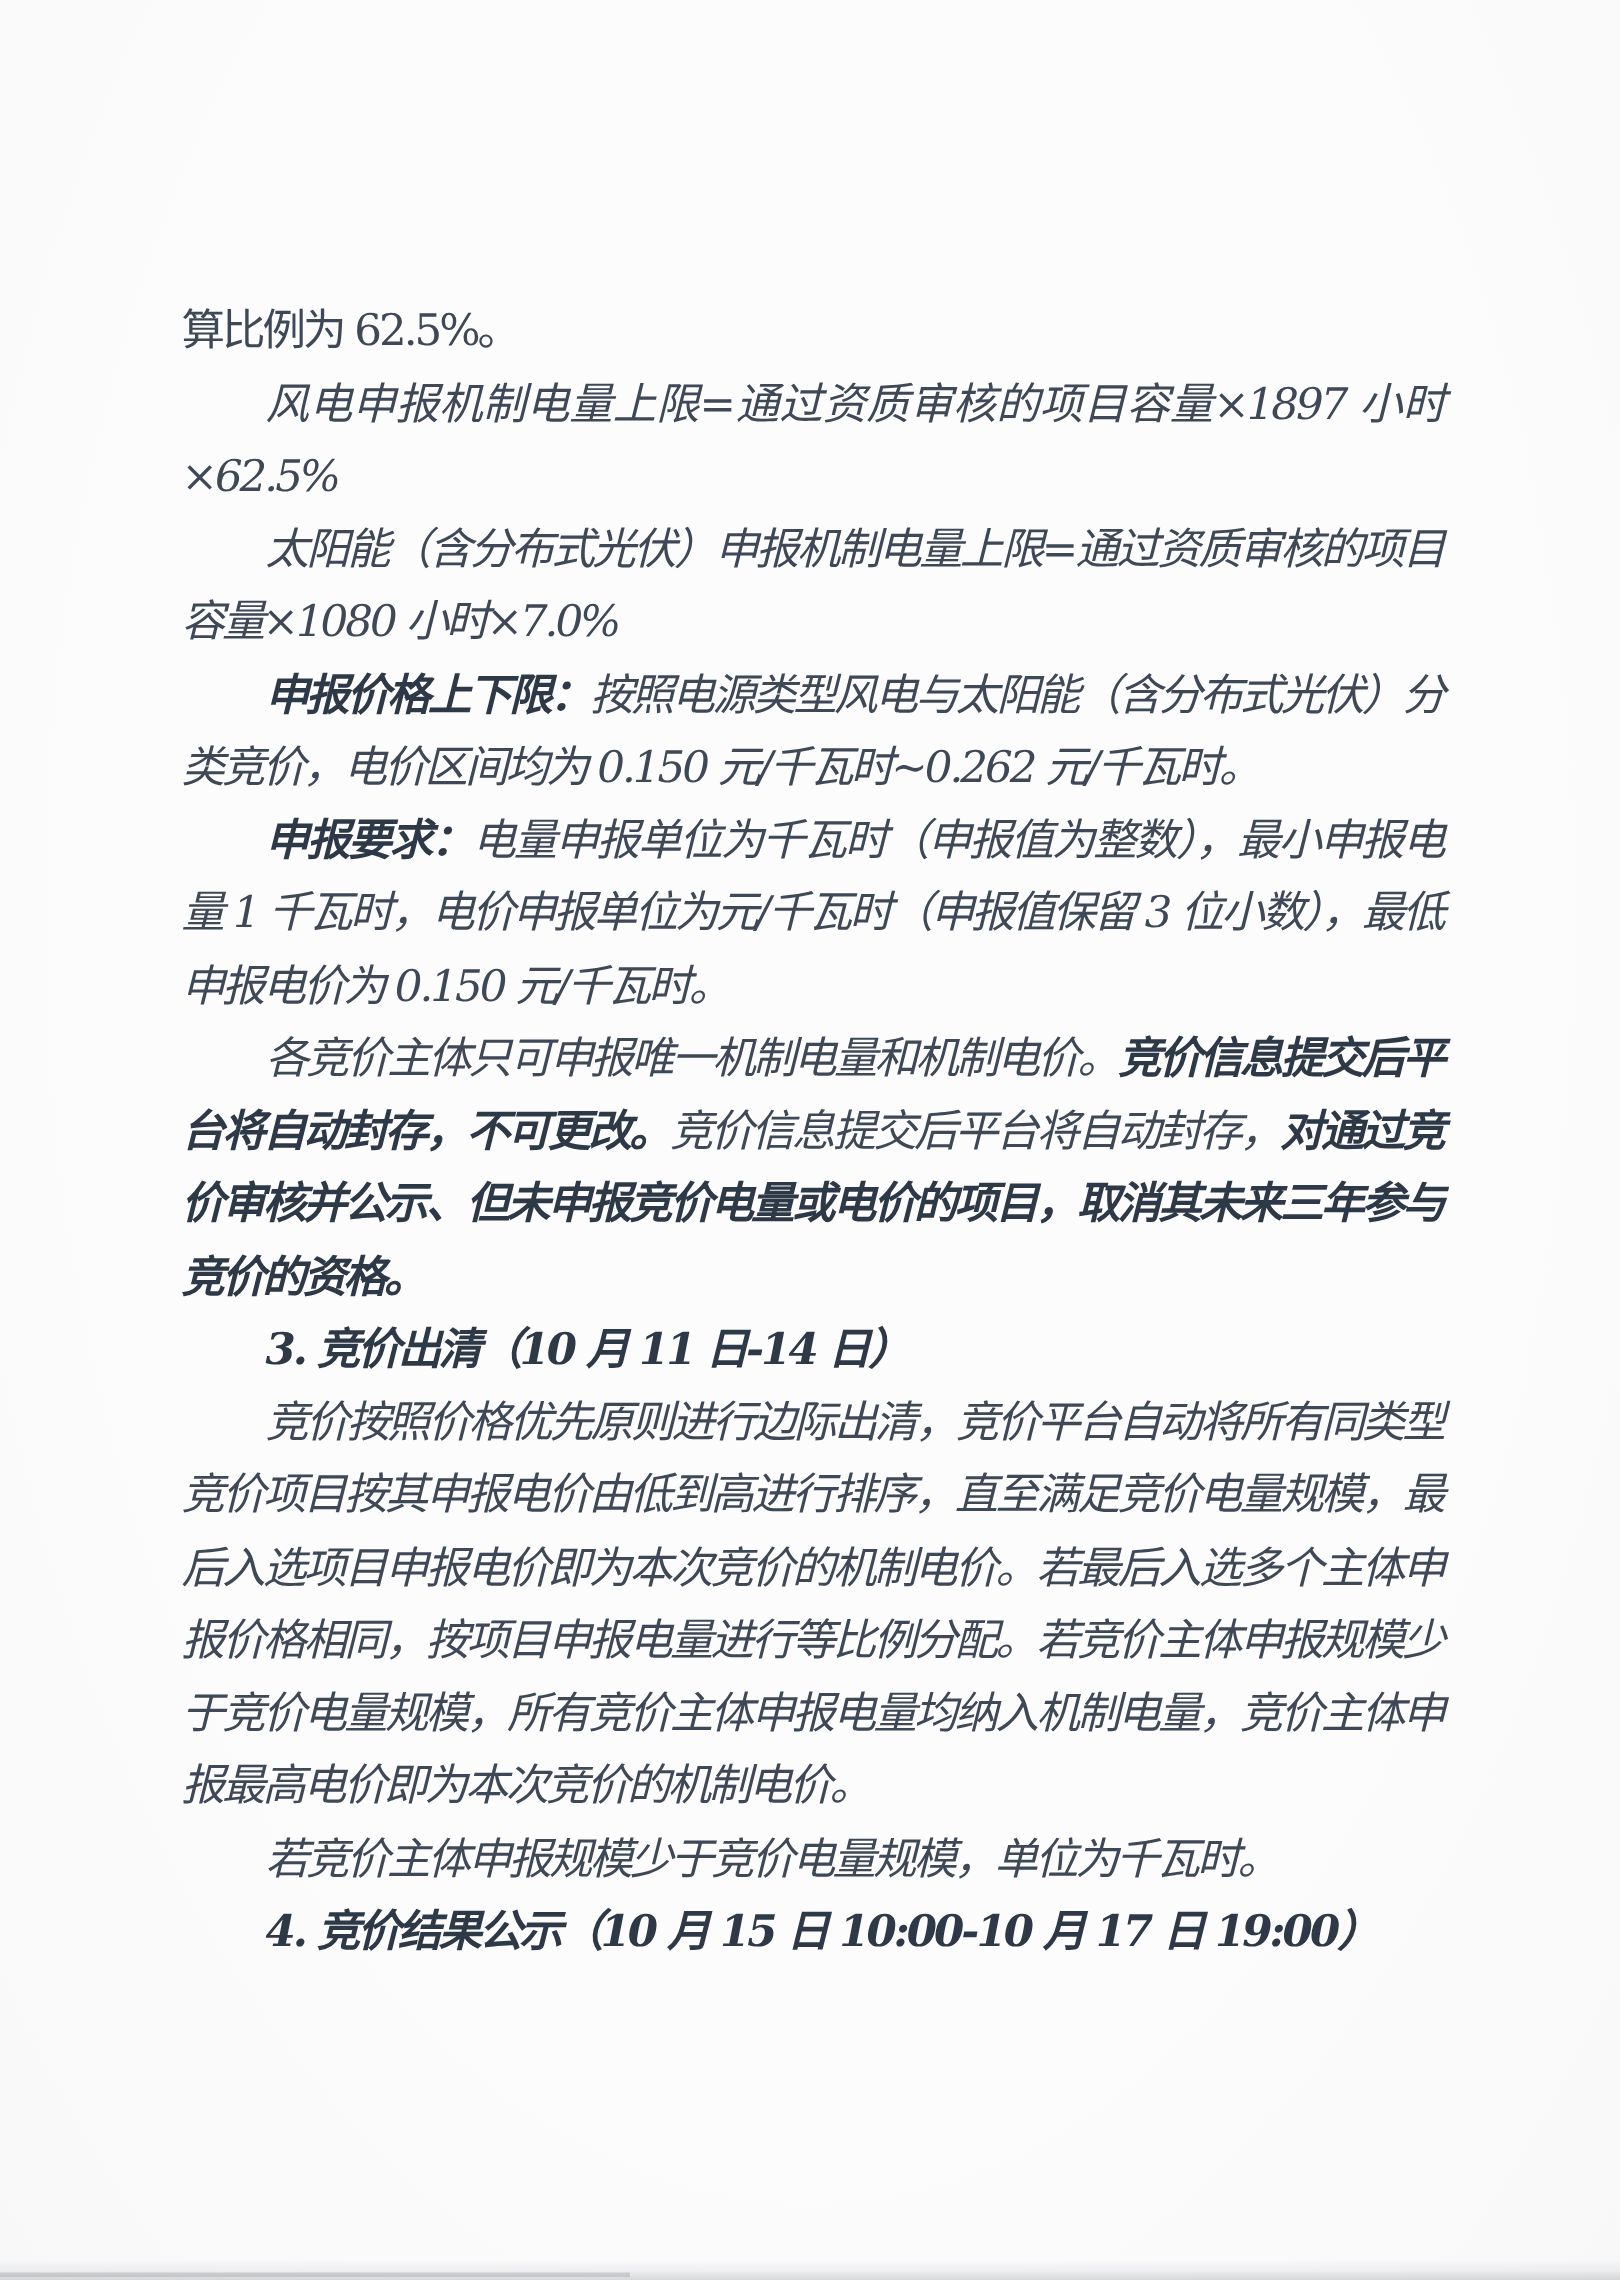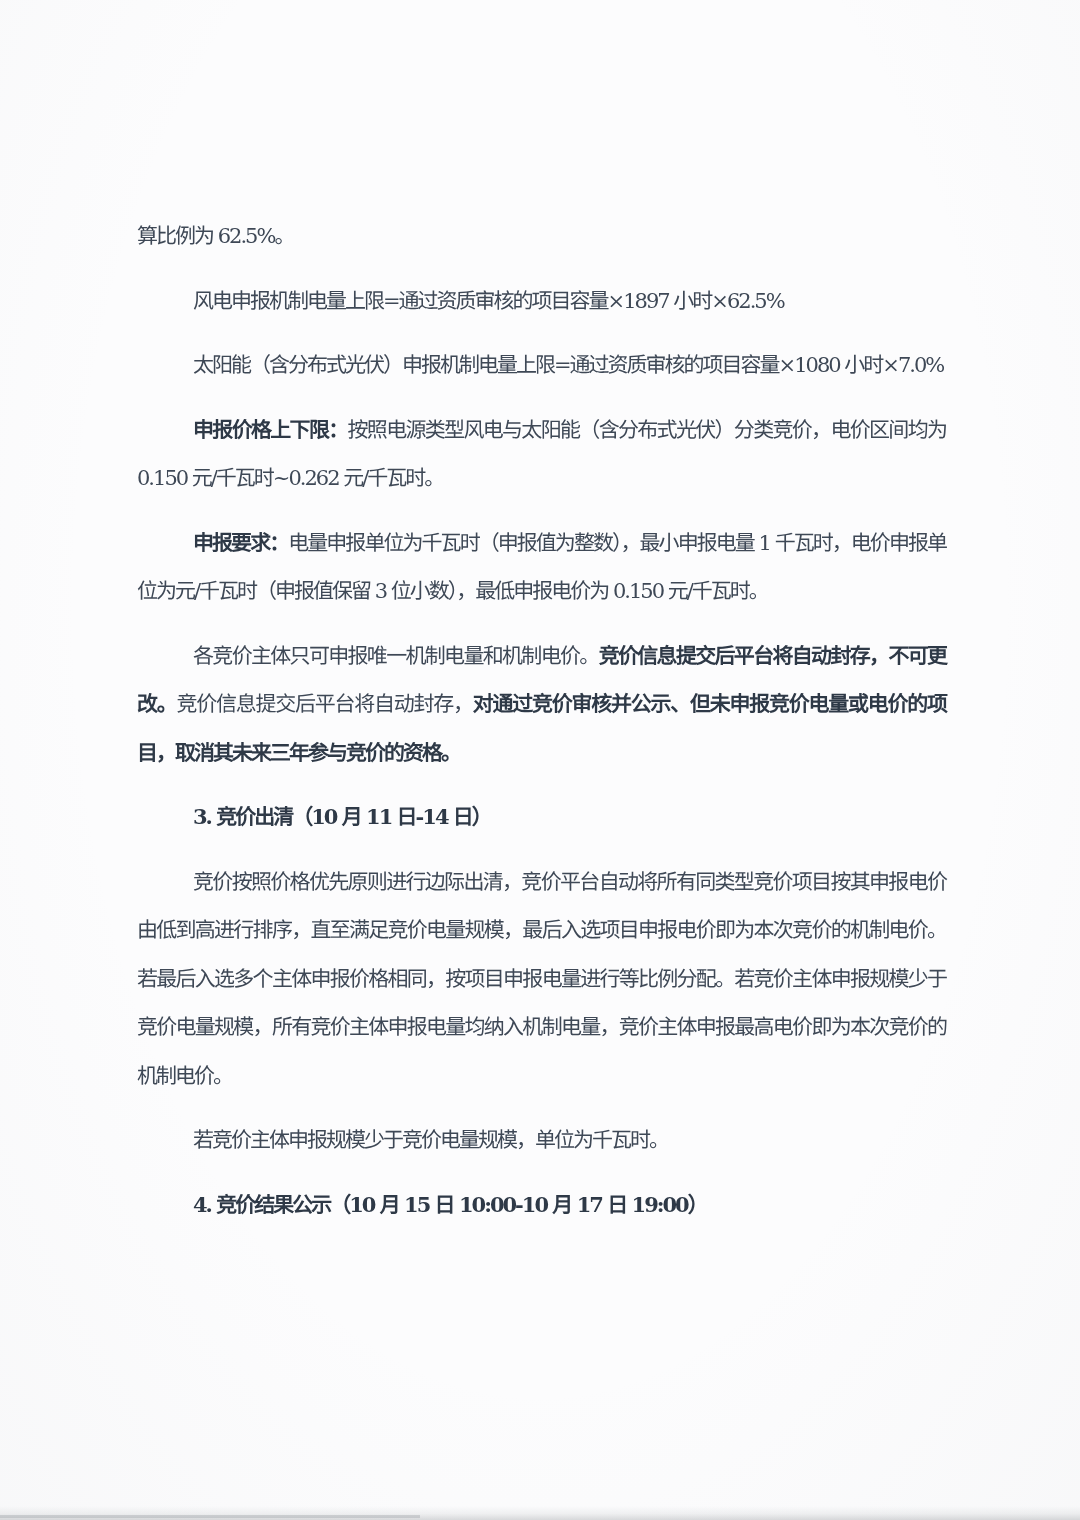--- a/index.html
+++ b/index.html
@@ -31,9 +31,9 @@
     width: 841px;
   }
   .content p {
-    margin: 16px;
+    margin: 0;
     padding: 0;
-    font-size: 21px;
+    font-size: 29px;
     line-height: 48.5px;
     letter-spacing: -2px;
     color: var(--text-color);

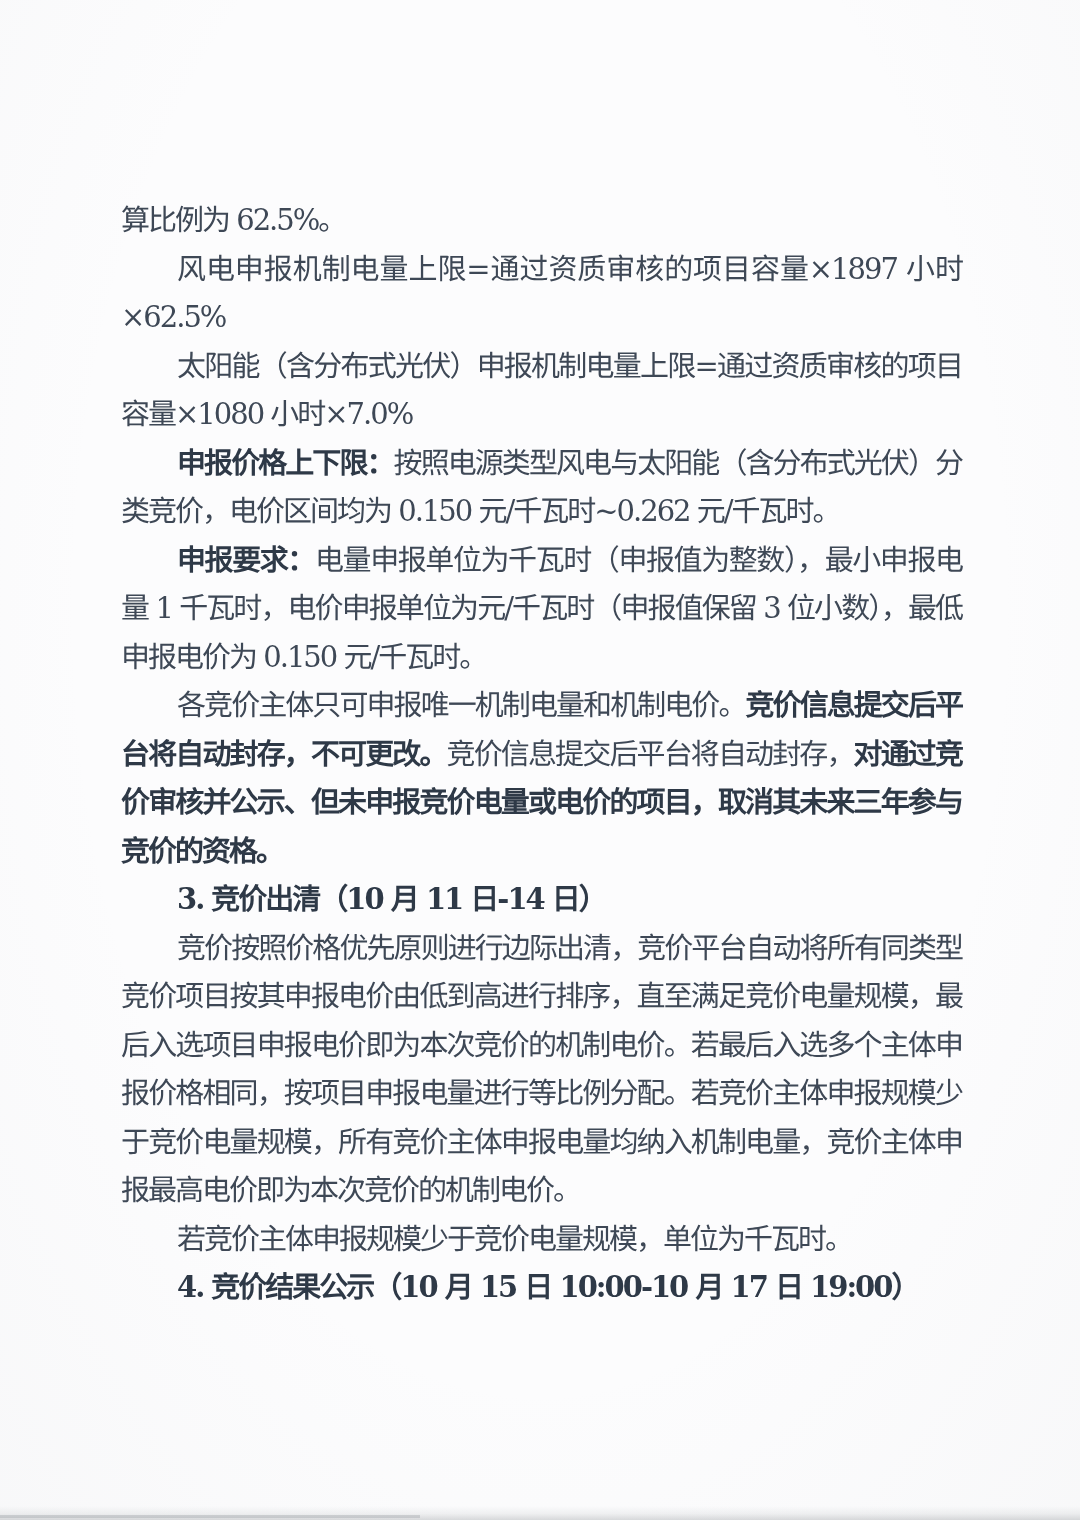--- a/index.html
+++ b/index.html
@@ -41,7 +41,7 @@
     text-justify: inter-character;
     font-weight: 400;
   }
-  .content p.indent { text-indent: 56px; }
+  .content p.indent { text-indent: 56px; font-style: italic; }
   .content .run.bold {
     font-weight: 700;
     color: var(--bold-color);

